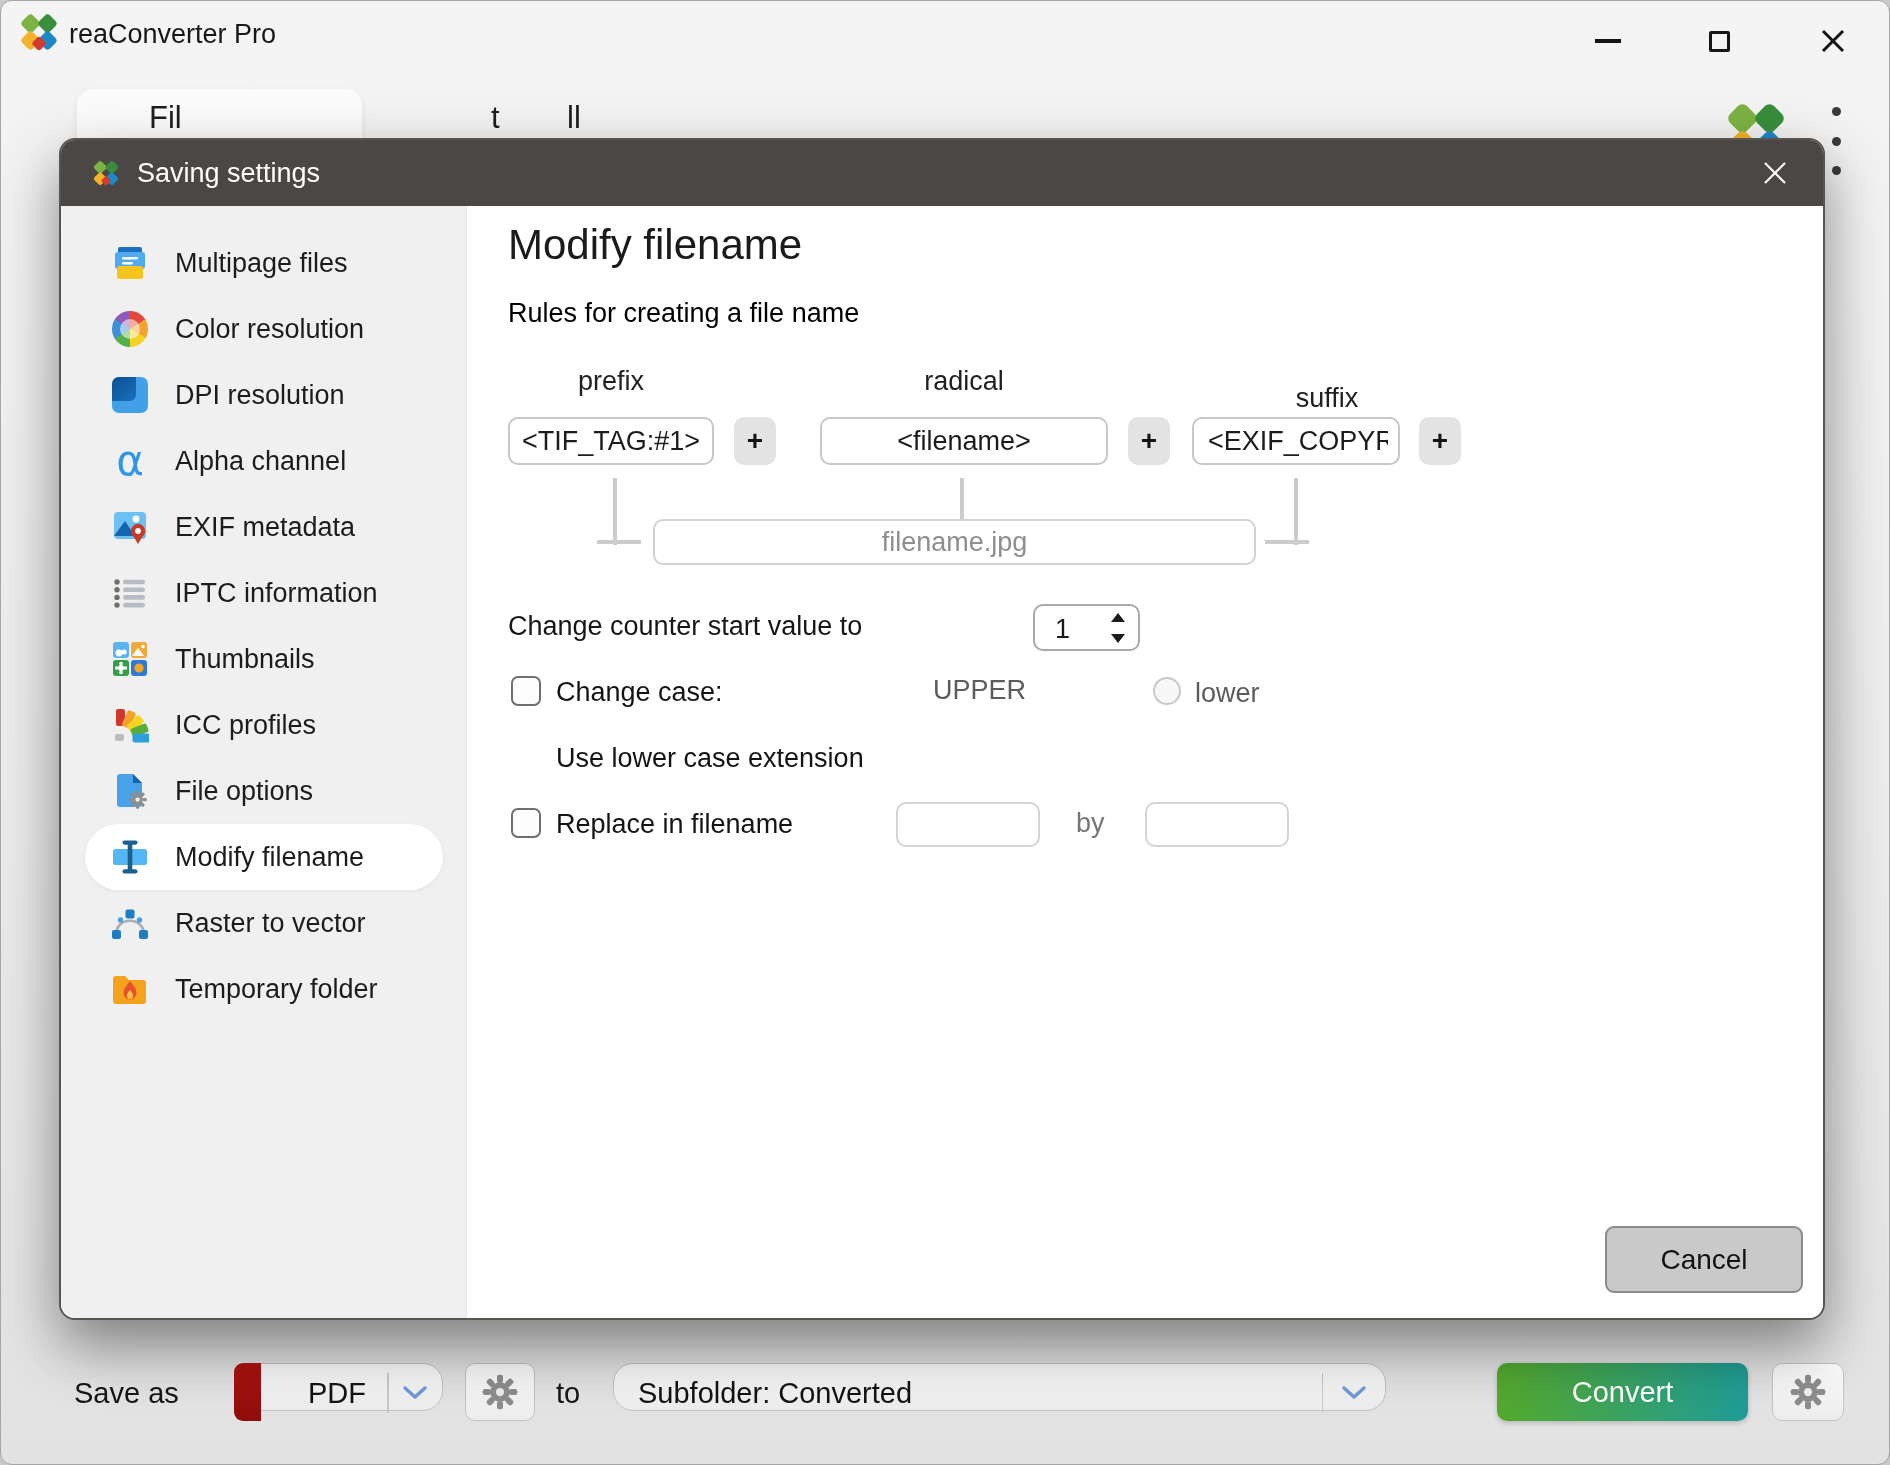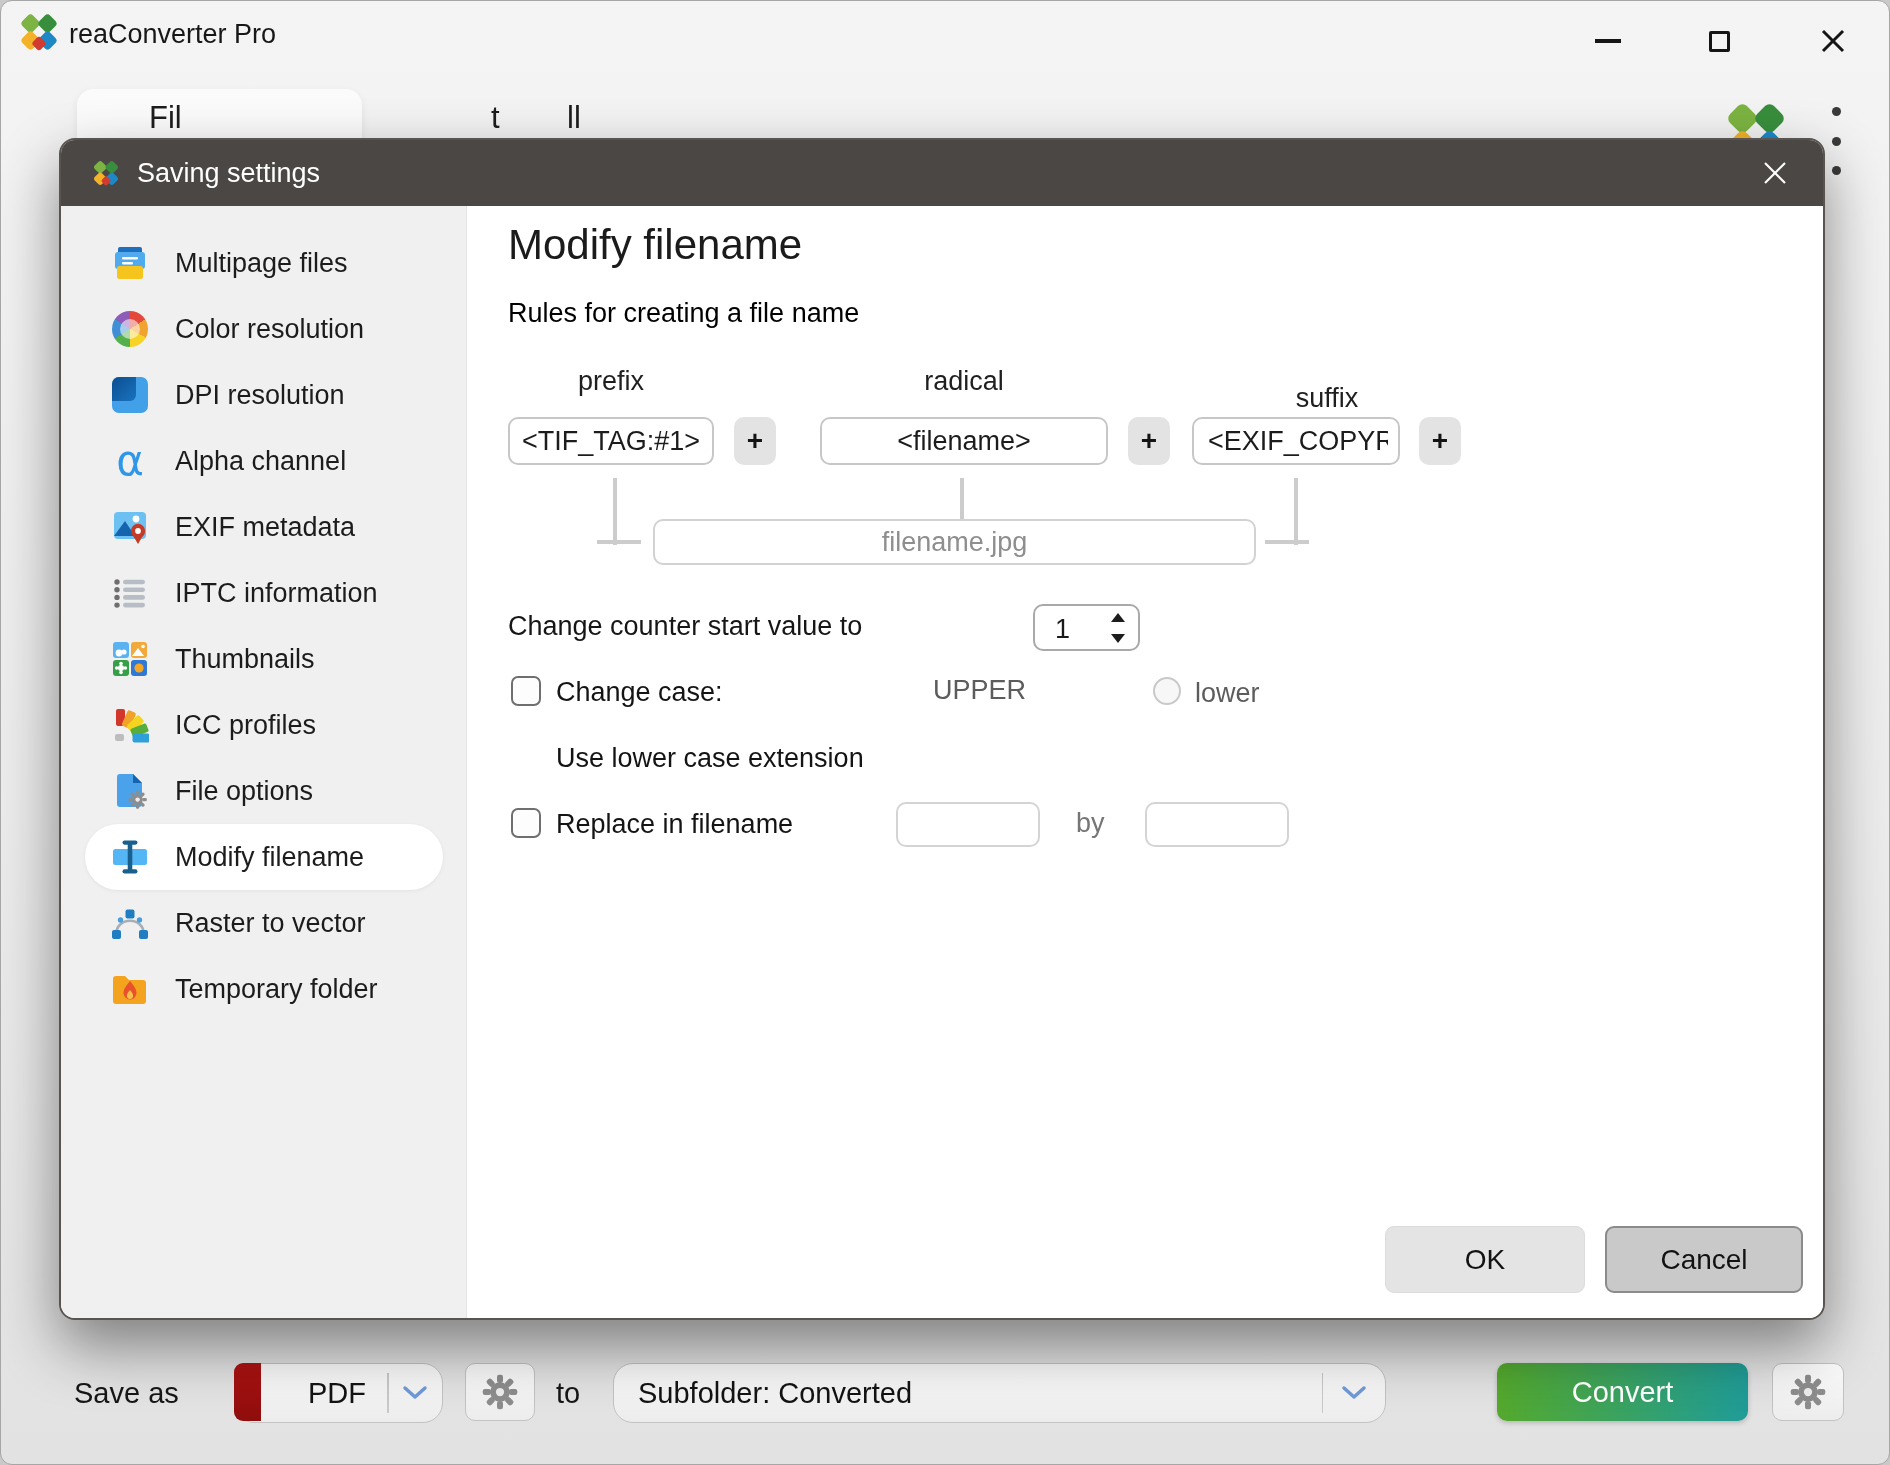--- a/index.html
+++ b/index.html
@@ -419,7 +419,6 @@
         <span class="abs by-label">by</span>
         <input class="abs rep-field rf2" value="" style="">
 
-        <div class="abs dlg-btn btn-ok">OK</div>
         <div class="abs dlg-btn btn-cancel">Cancel</div>
       </section>
     </div>

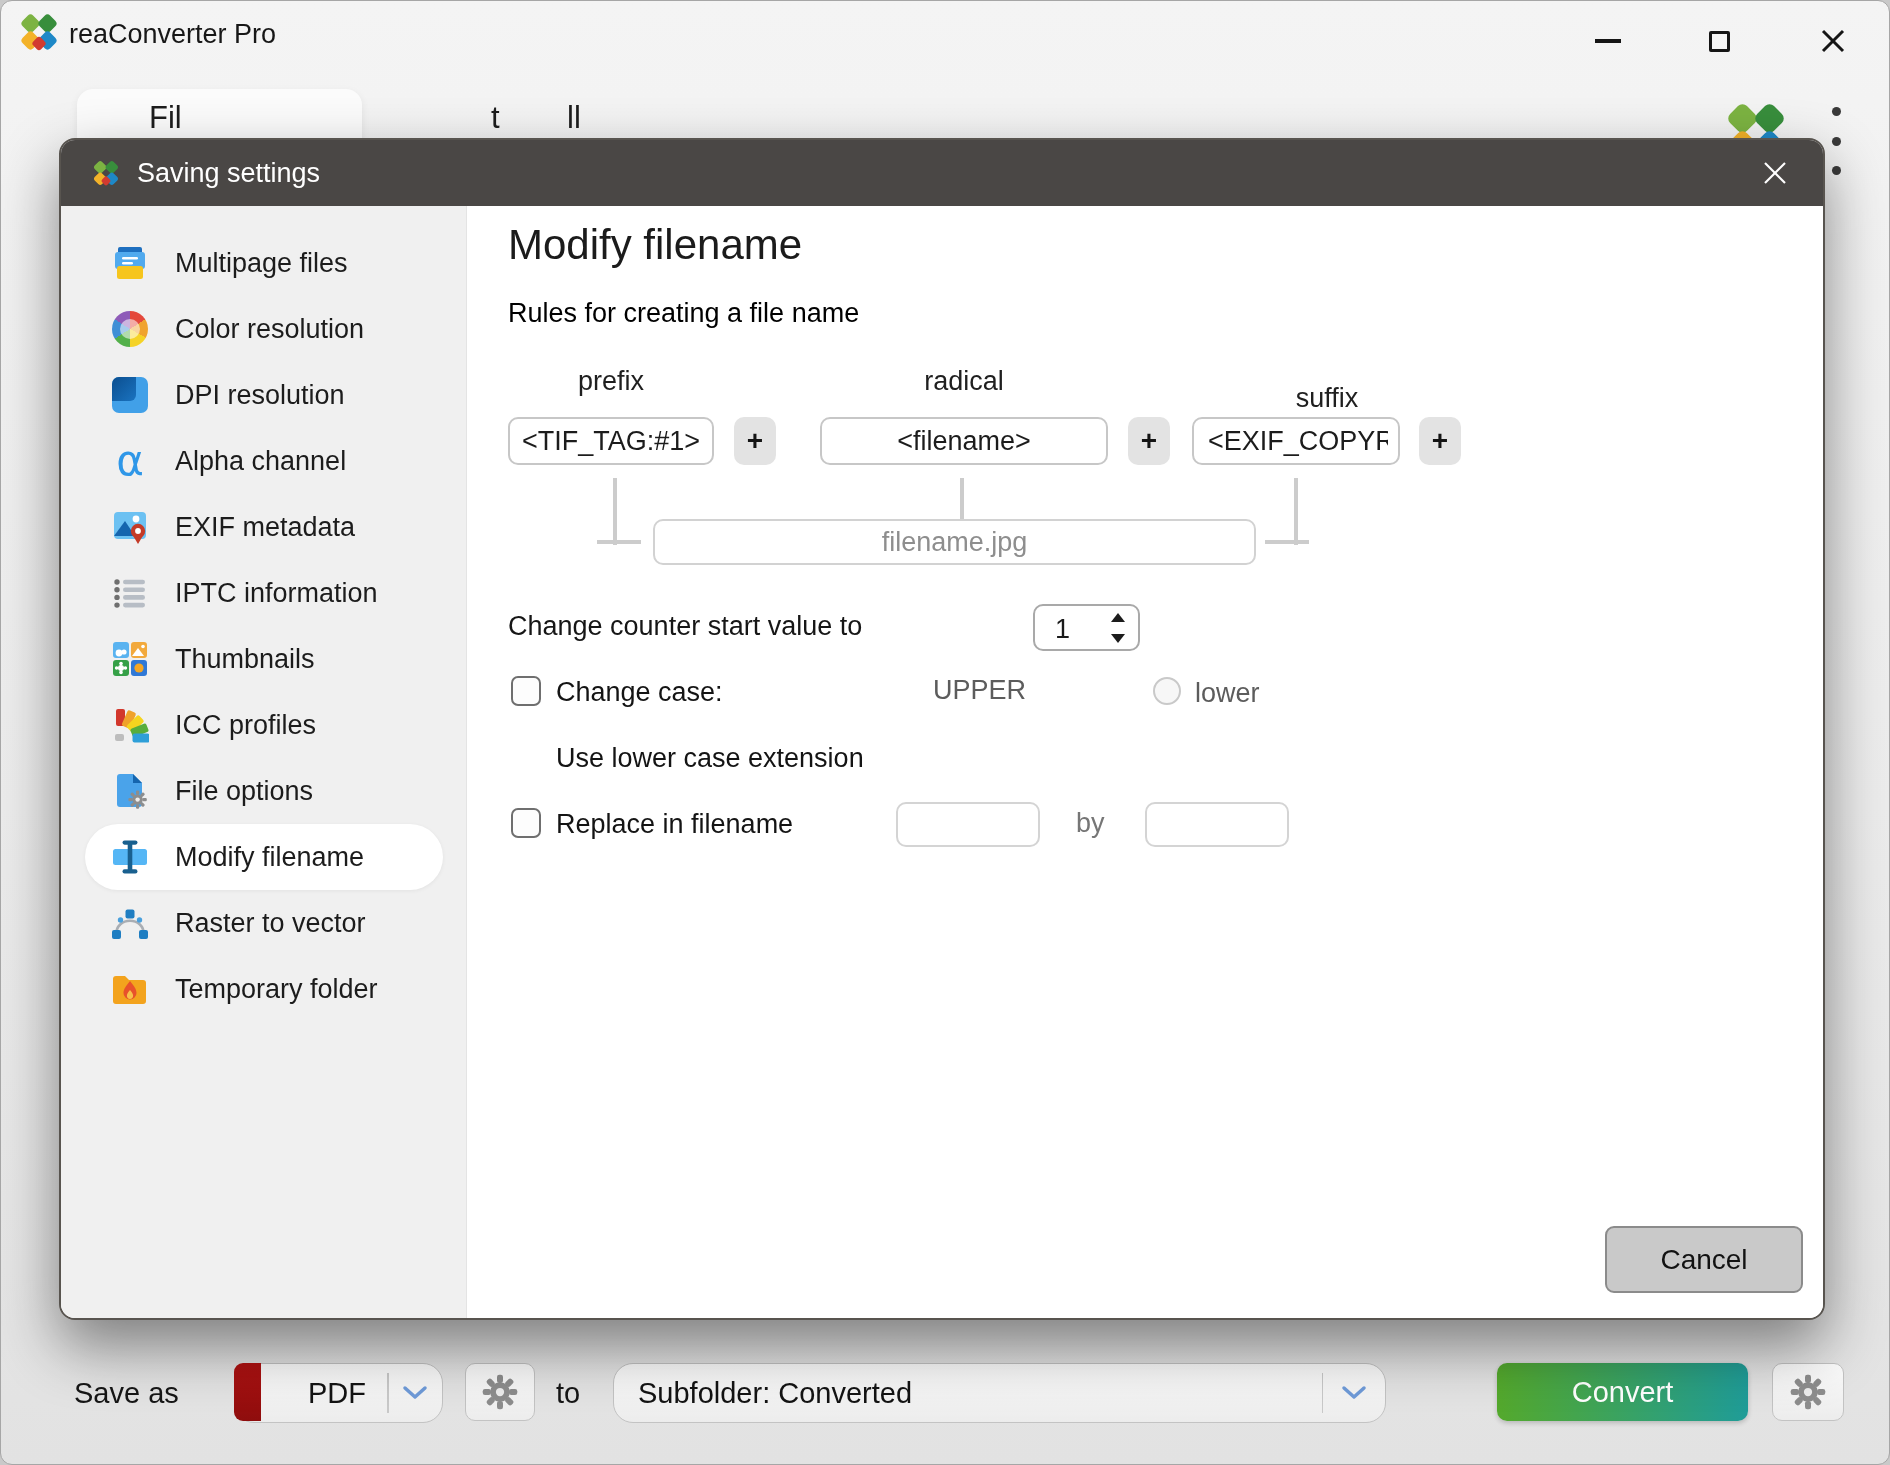--- a/index.html
+++ b/index.html
@@ -111,7 +111,7 @@
   
   .bbar-label { position:absolute; font-size:29px; color:#161616; }
   .saveas { left:73px; top:1376px; } .tolabel { left:555px; top:1376px; }
-  .combo { position:absolute; top:1362px; height:60px; background:linear-gradient(180deg,#fdfdfd,#ececec);
+  .combo { position:absolute; top:1362px; height:48px; background:linear-gradient(180deg,#fdfdfd,#ececec);
     border:1.5px solid #c3c3c3; border-radius:20px; }
   .fmt-combo { left:233px; width:209px; }
   .fmt-red { position:absolute; left:-1px; top:-1px; width:27px; height:58px; border-radius:9px 0 0 9px;

